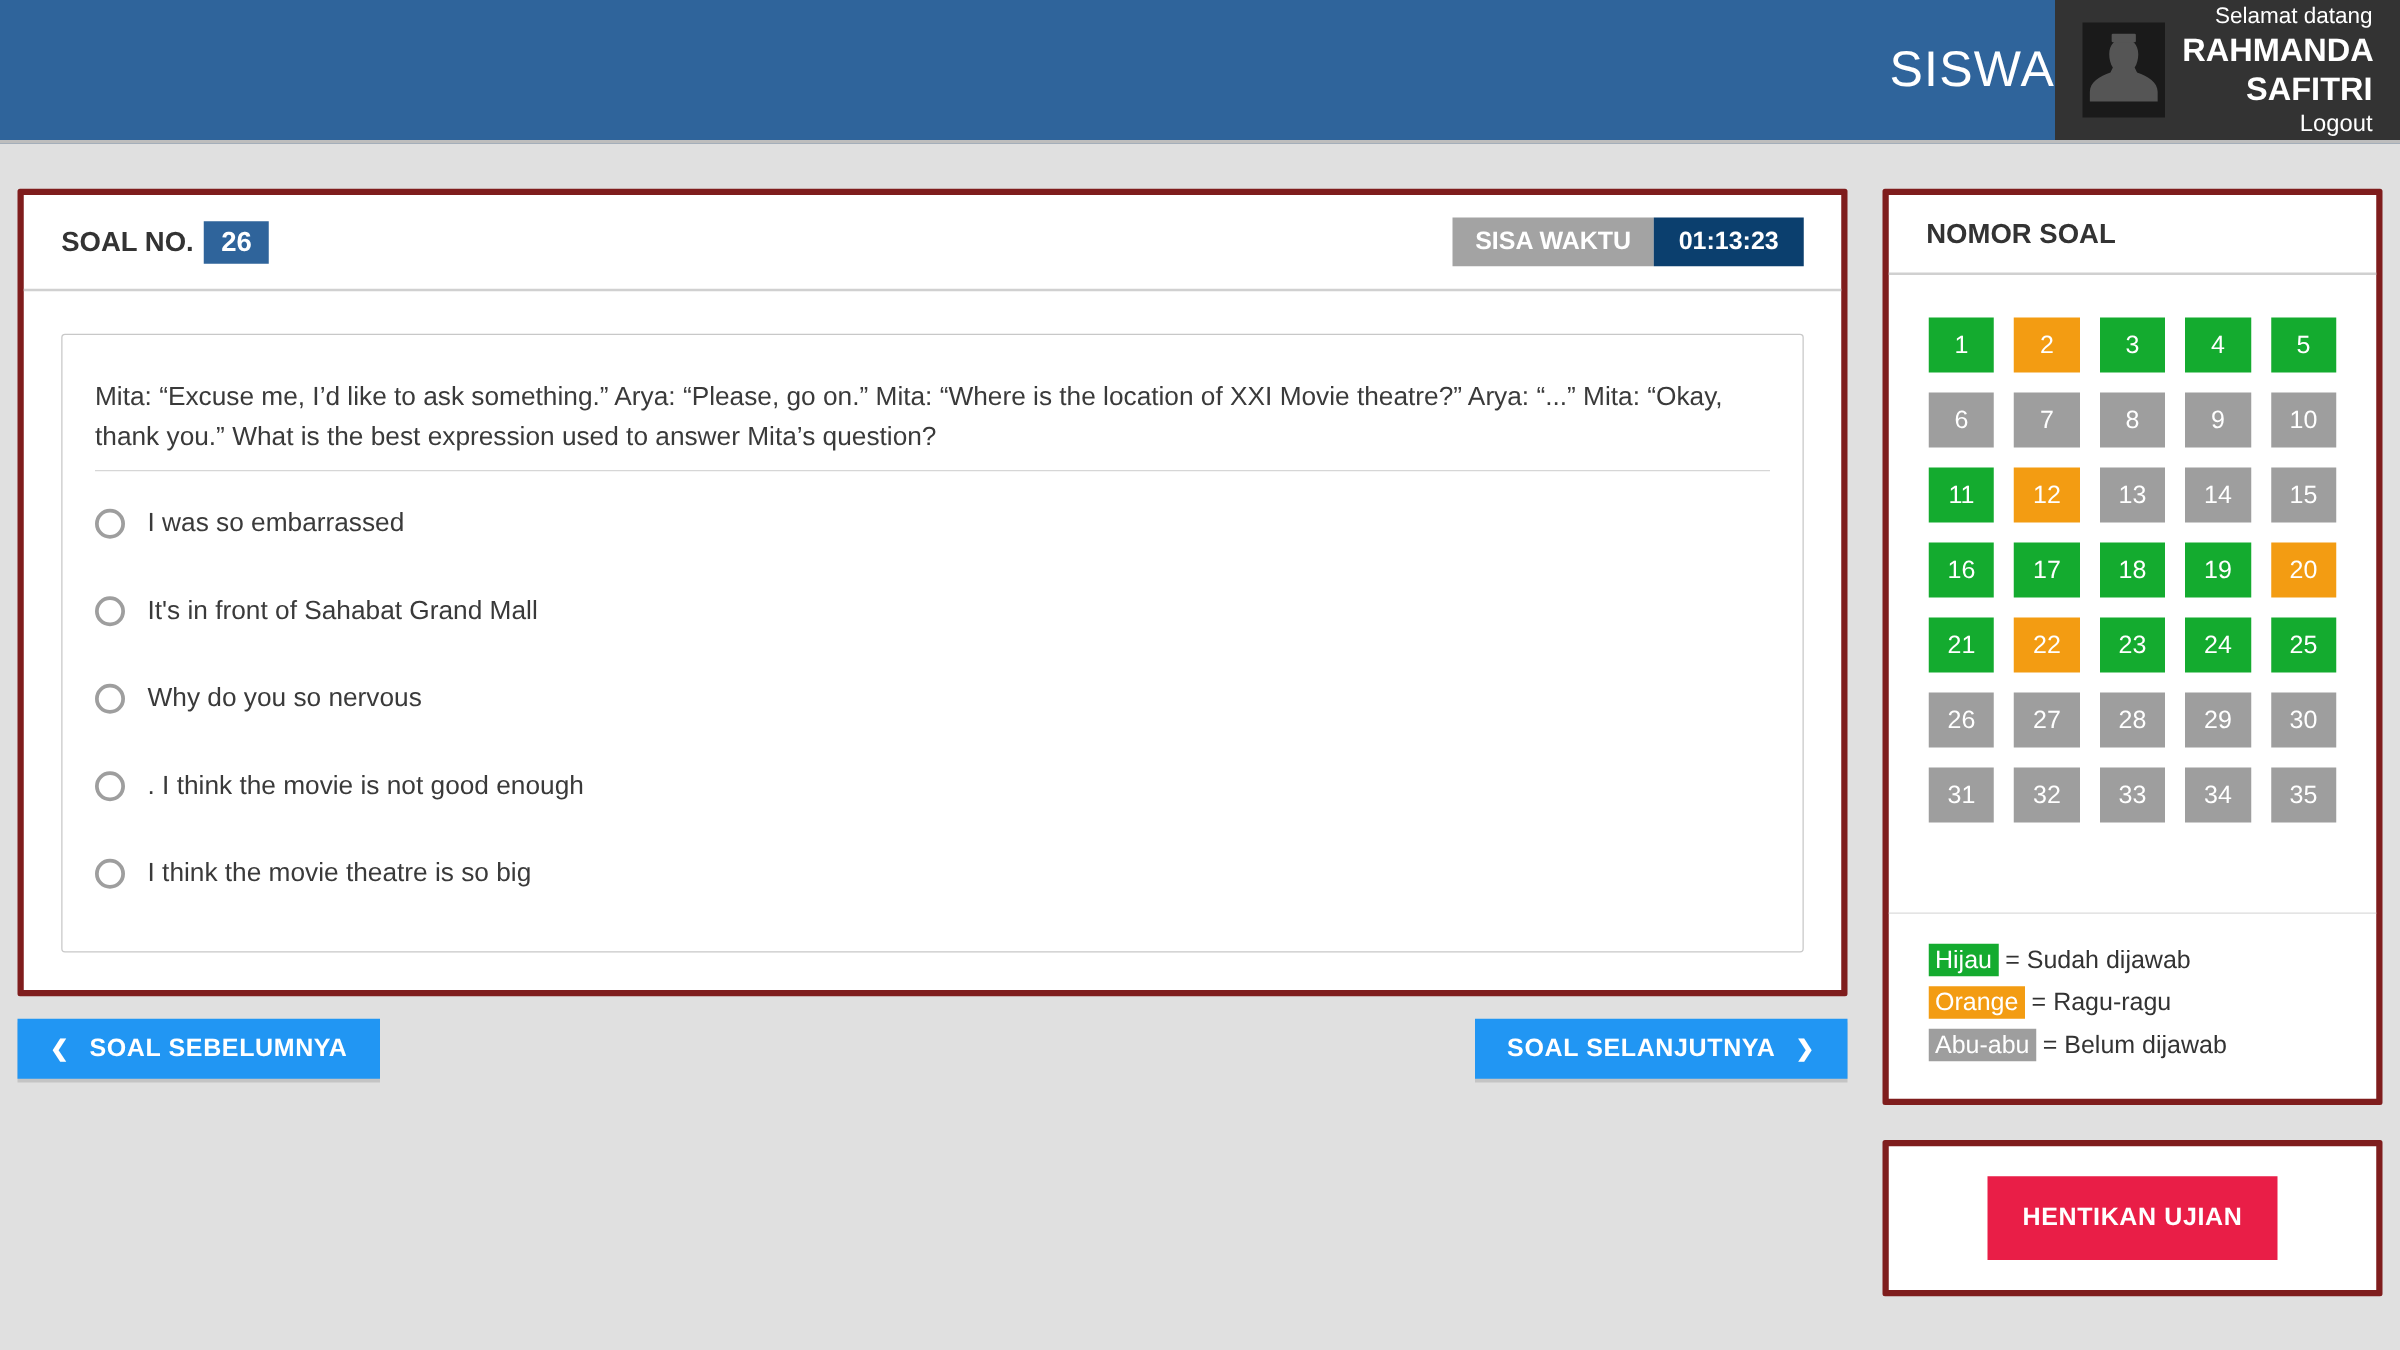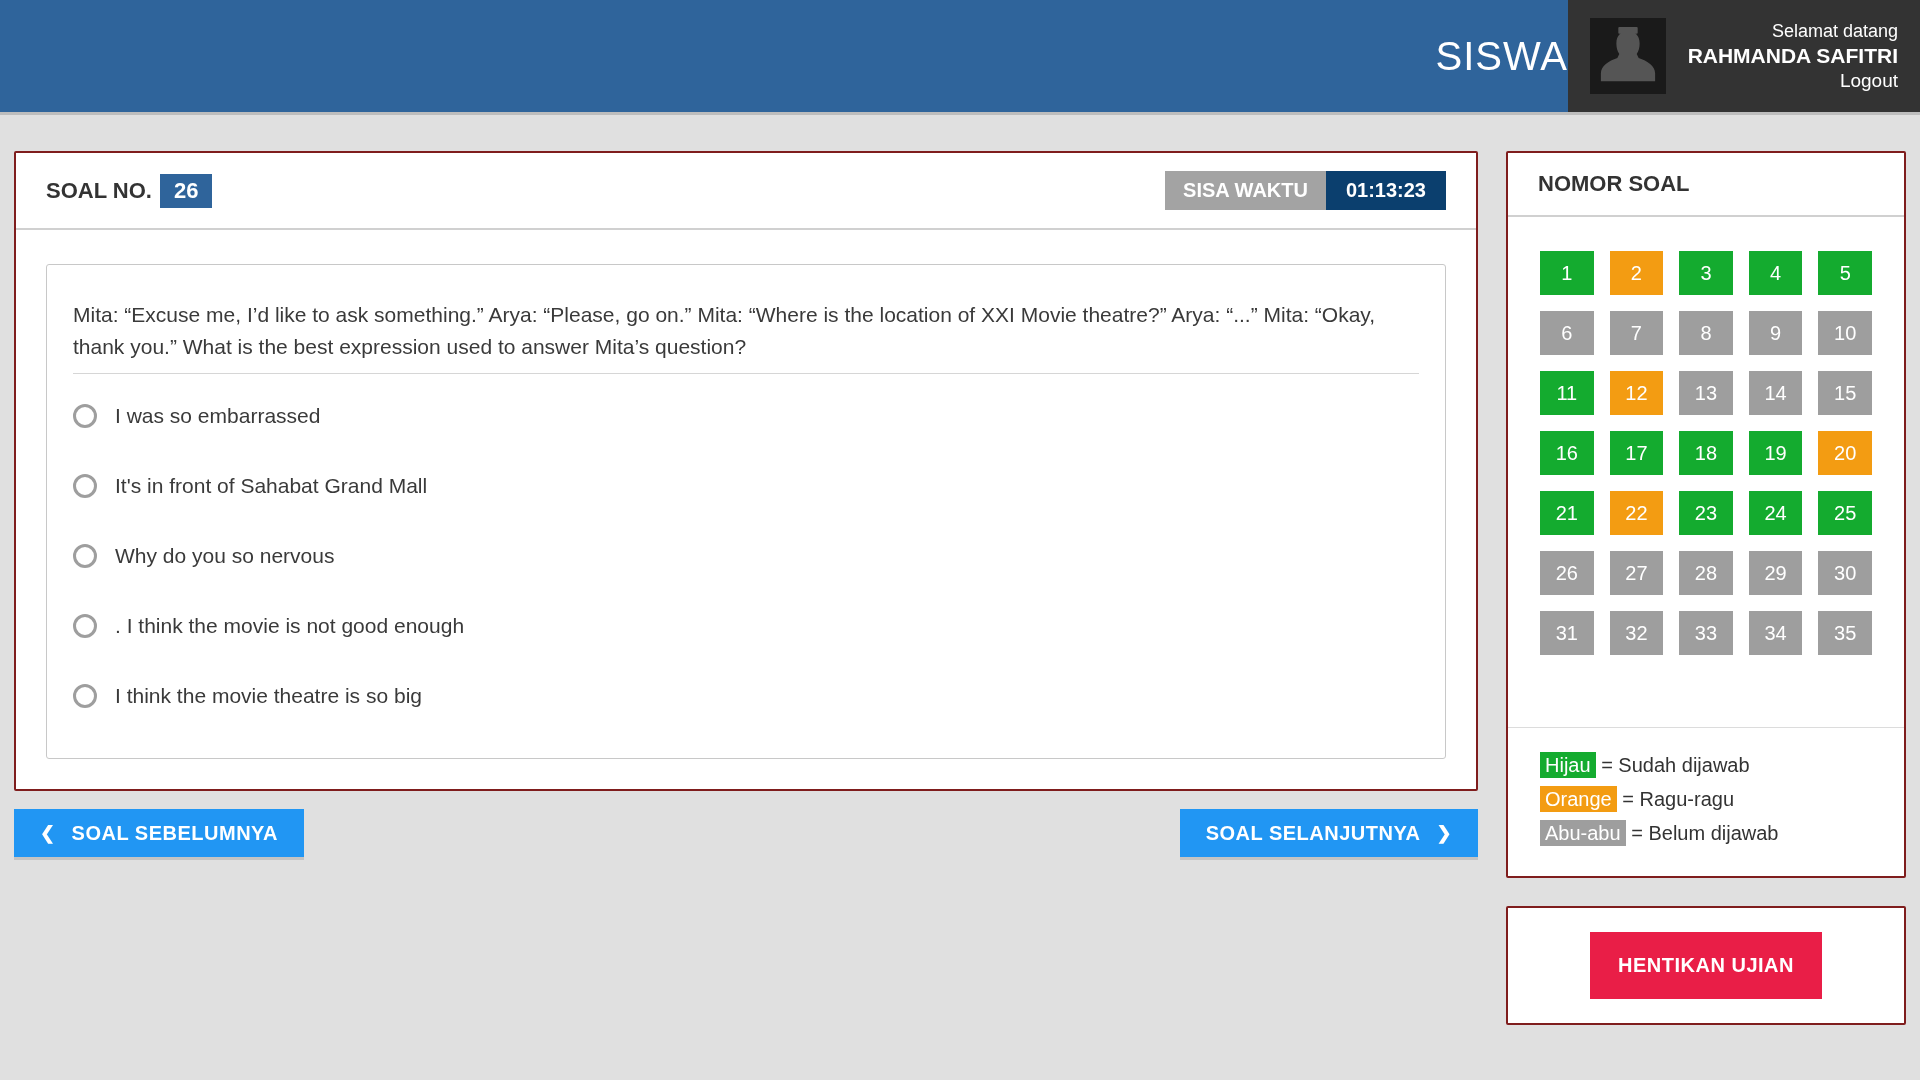--- a/index.html
+++ b/index.html
@@ -33,7 +33,7 @@
     letter-spacing: 1px;
   }
   .header-right {
-    width: 352px;
+    width: 276px;
     background: #333333;
     display: flex;
     align-items: center;

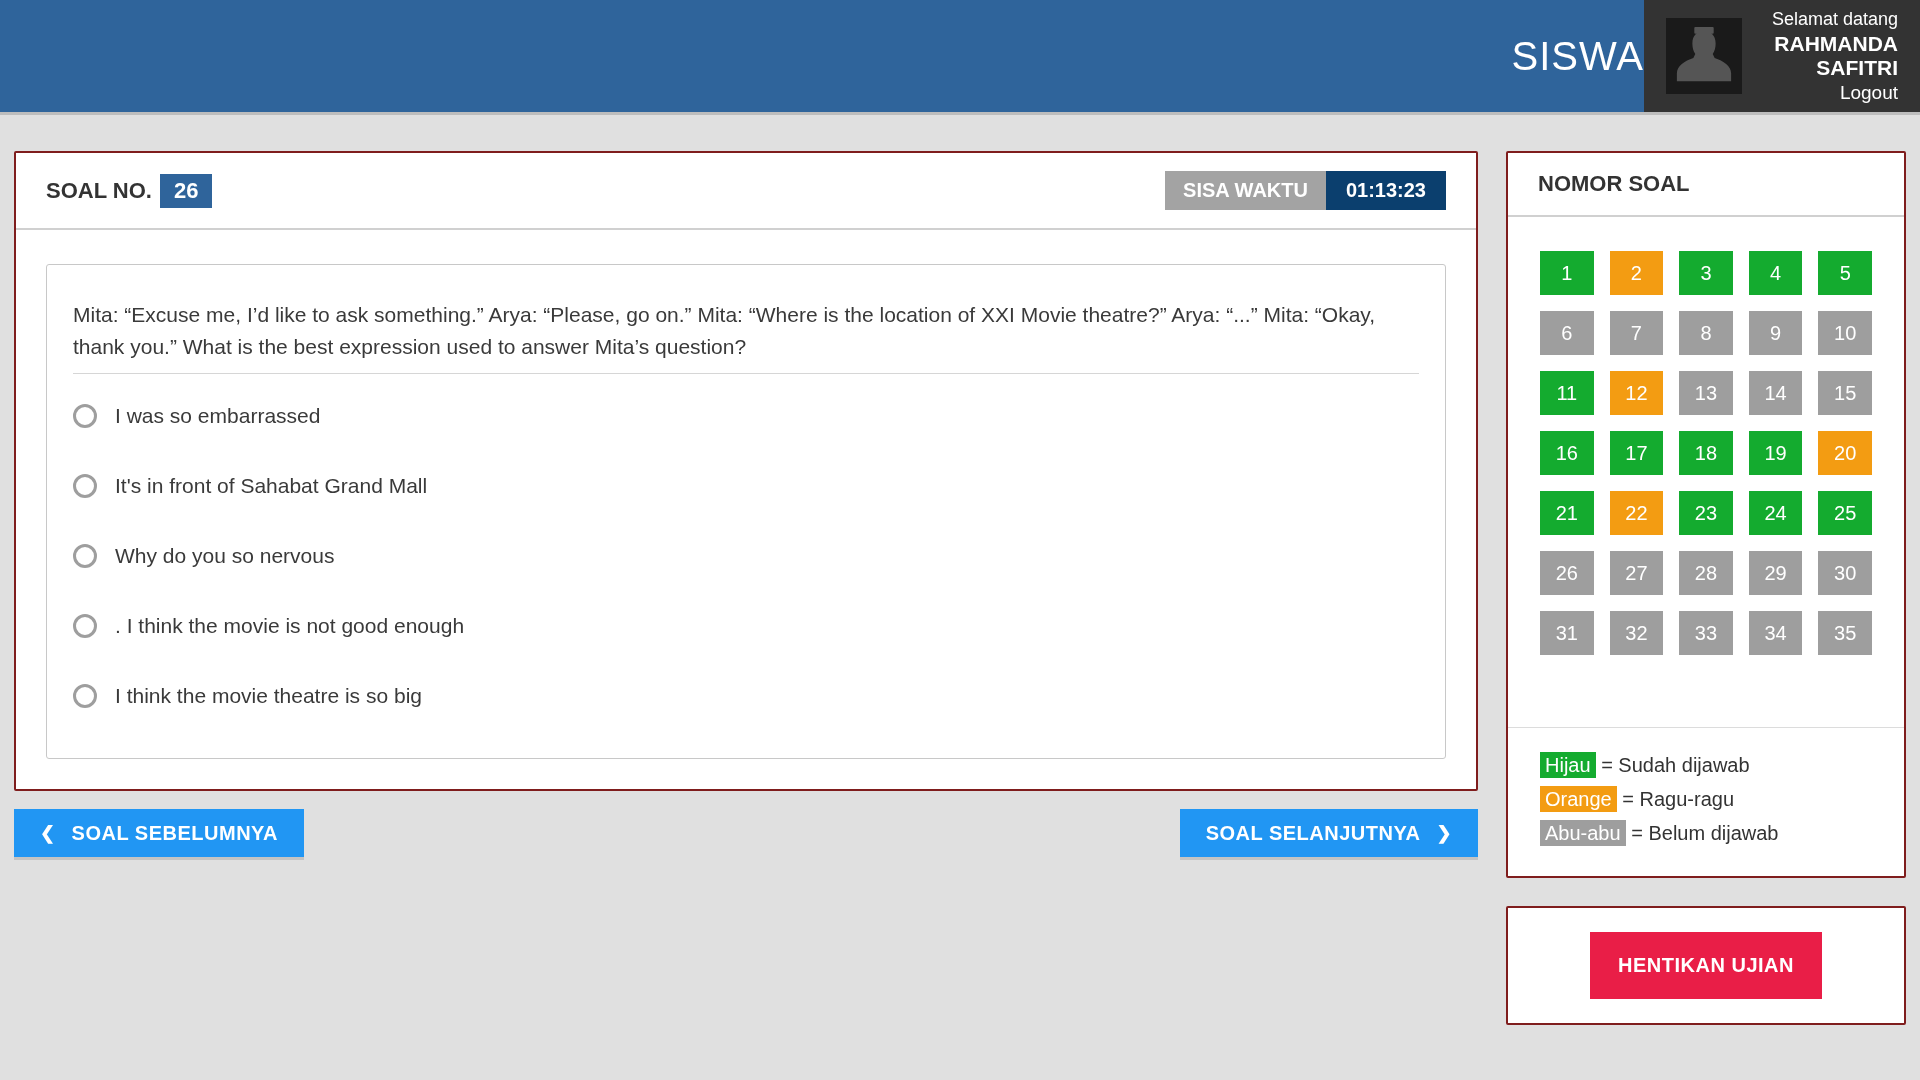--- a/index.html
+++ b/index.html
@@ -58,7 +58,7 @@
     gap: 2px;
   }
   .welcome-text { font-size: 18px; font-weight: 400; }
-  .user-name { font-size: 21px; font-weight: 700; text-align: right; }
+  .user-name { font-size: 26px; font-weight: 700; text-align: right; }
   .logout-link { font-size: 19px; cursor: pointer; }
 
   

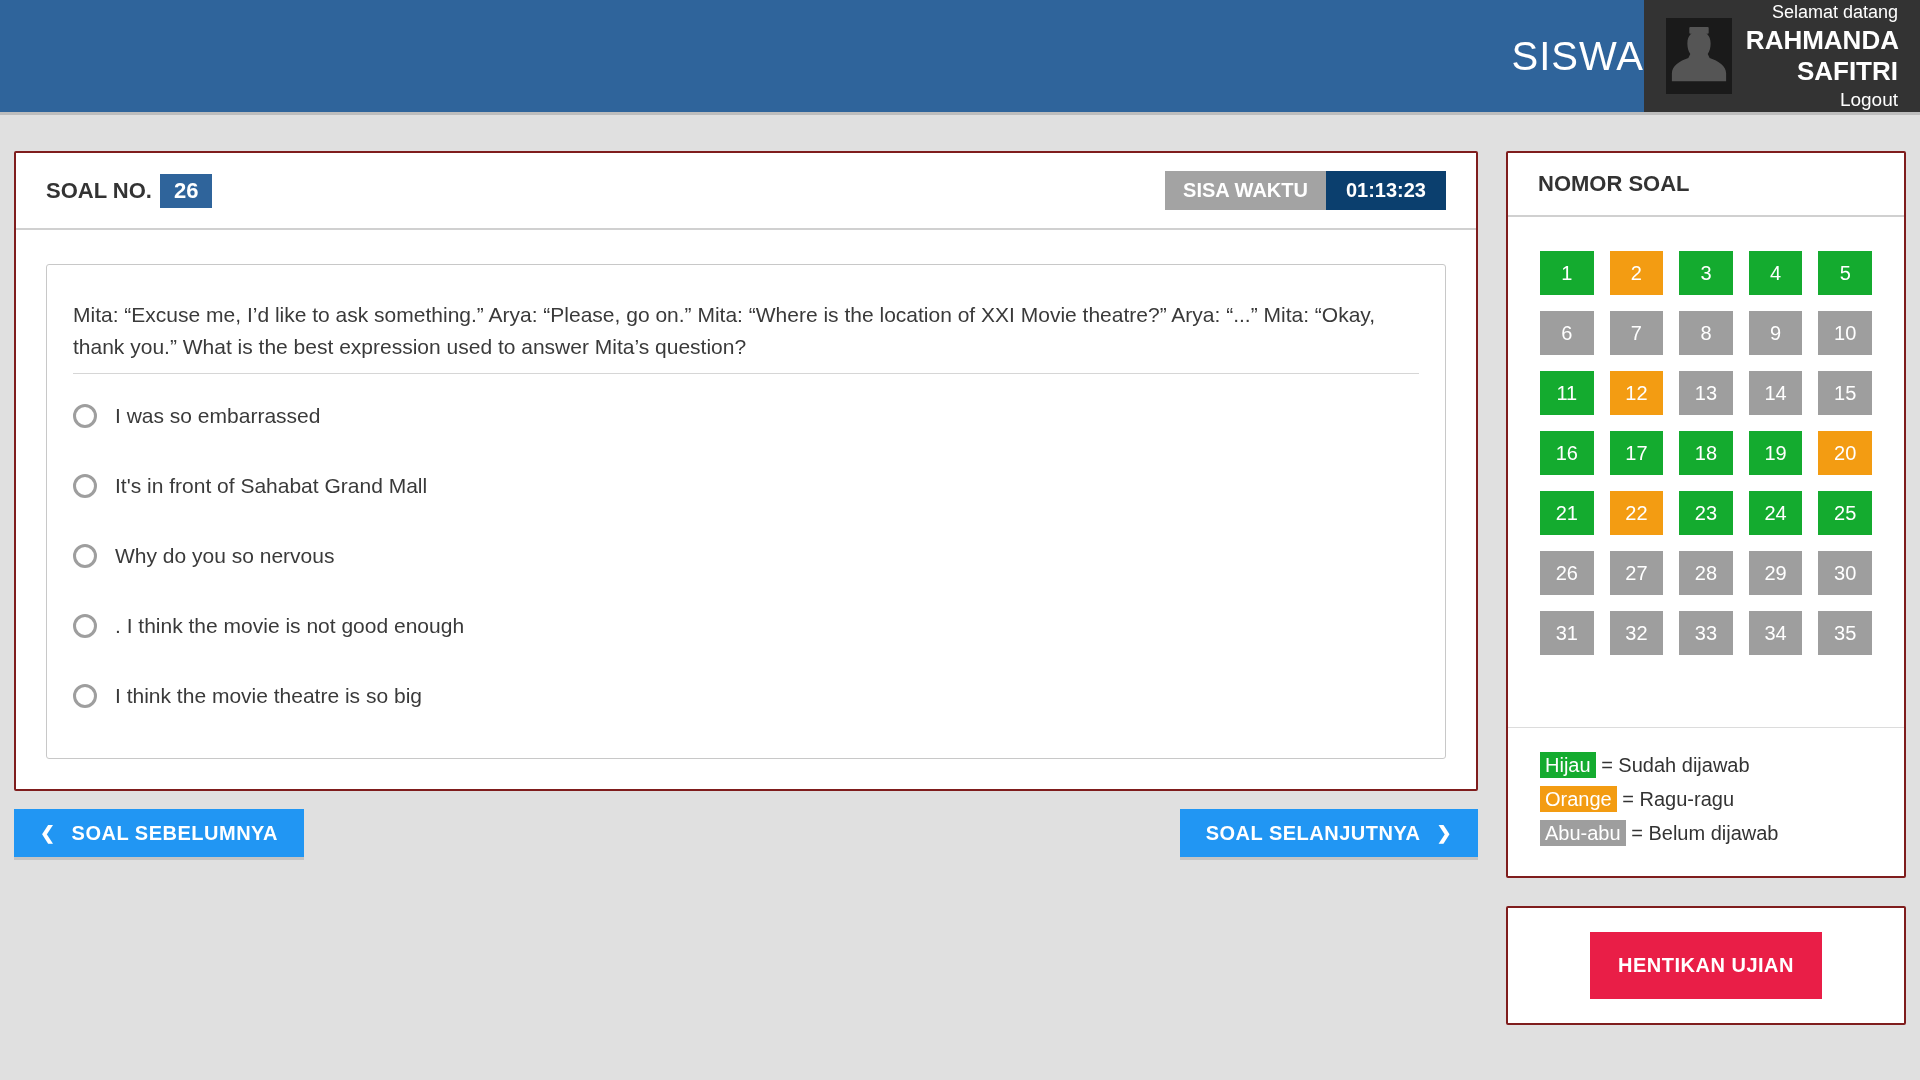--- a/index.html
+++ b/index.html
@@ -72,7 +72,7 @@
 
   .panel {
     background: #fff;
-    border: 2px solid #7f1d1d;
+    border: 5px solid #7f1d1d;
     border-radius: 2px;
   }
 

